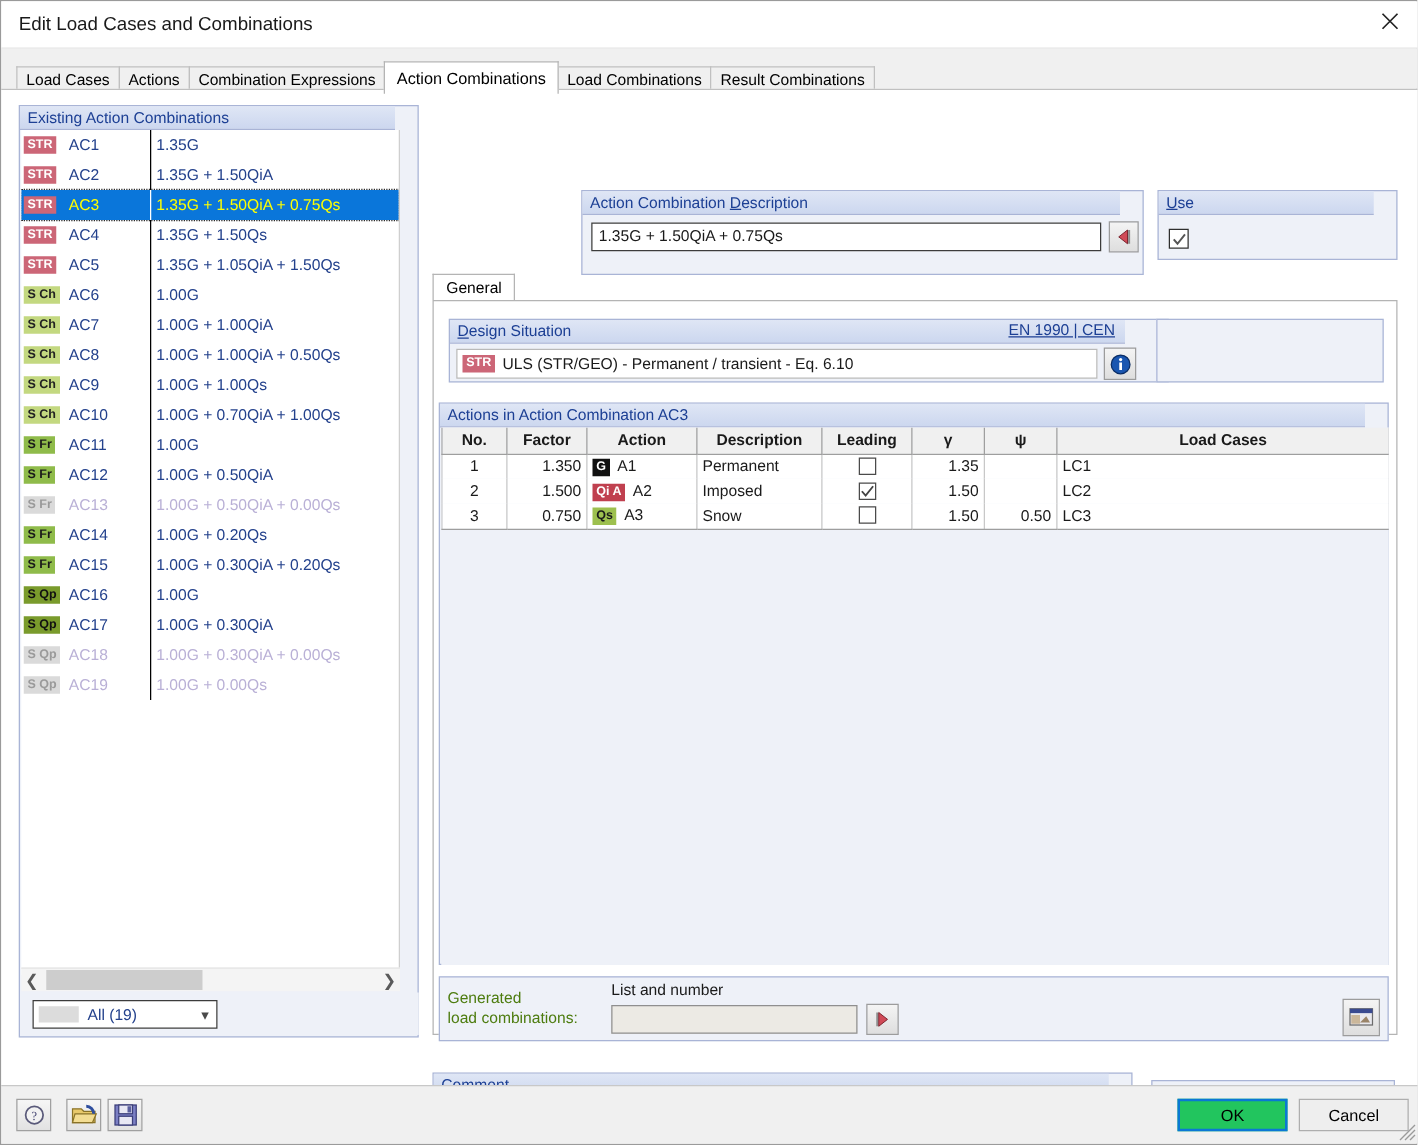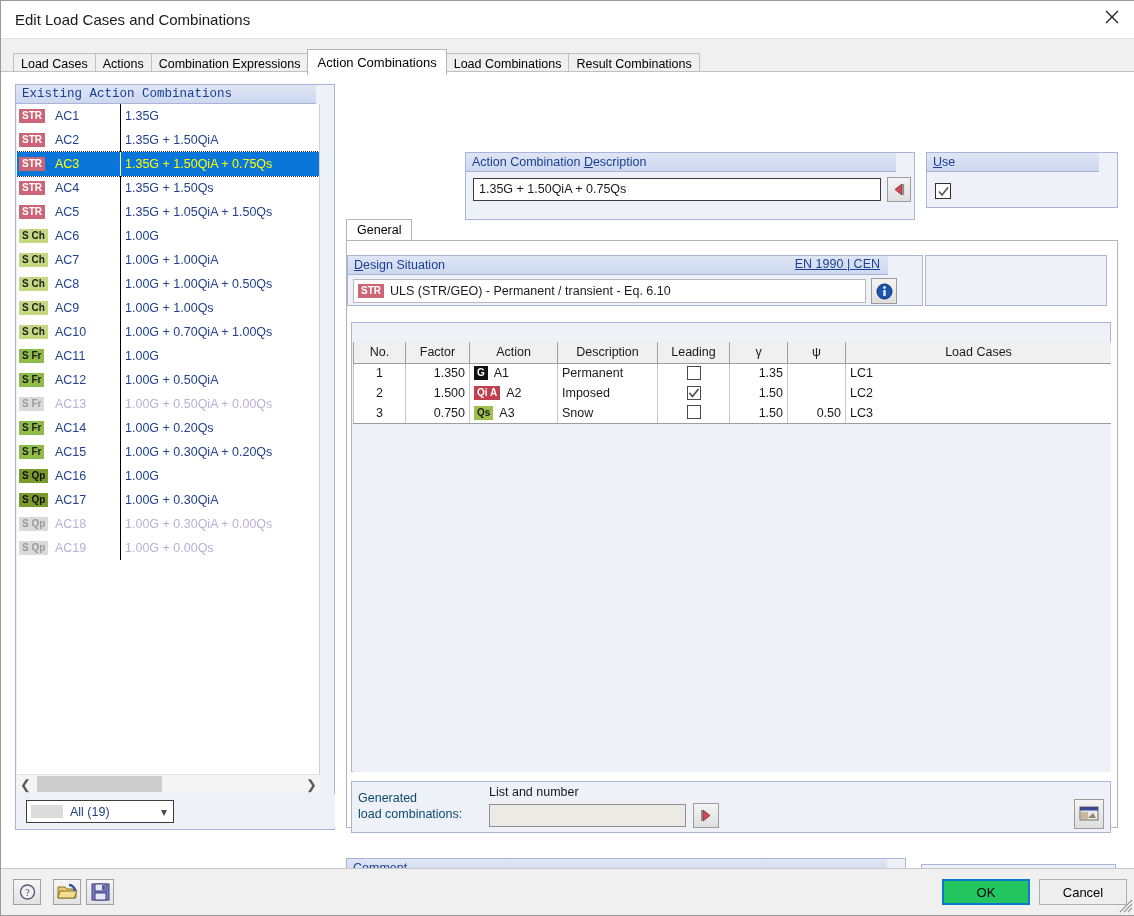--- a/index.html
+++ b/index.html
@@ -99,7 +99,7 @@
   #leftPanel {
     left: 14px; top: 12px; width: 320px; height: 746px;
   }
-  #leftPanel > .ghead { width: 300px; font-family: Liberation Mono, monospace; }
+  #leftPanel > .ghead { width: 300px; }
   #leftPanel .ghead::after {
     content: ''; position: absolute; right: -19px; top: 0;
     border-top: 19px solid #ccd7ef;

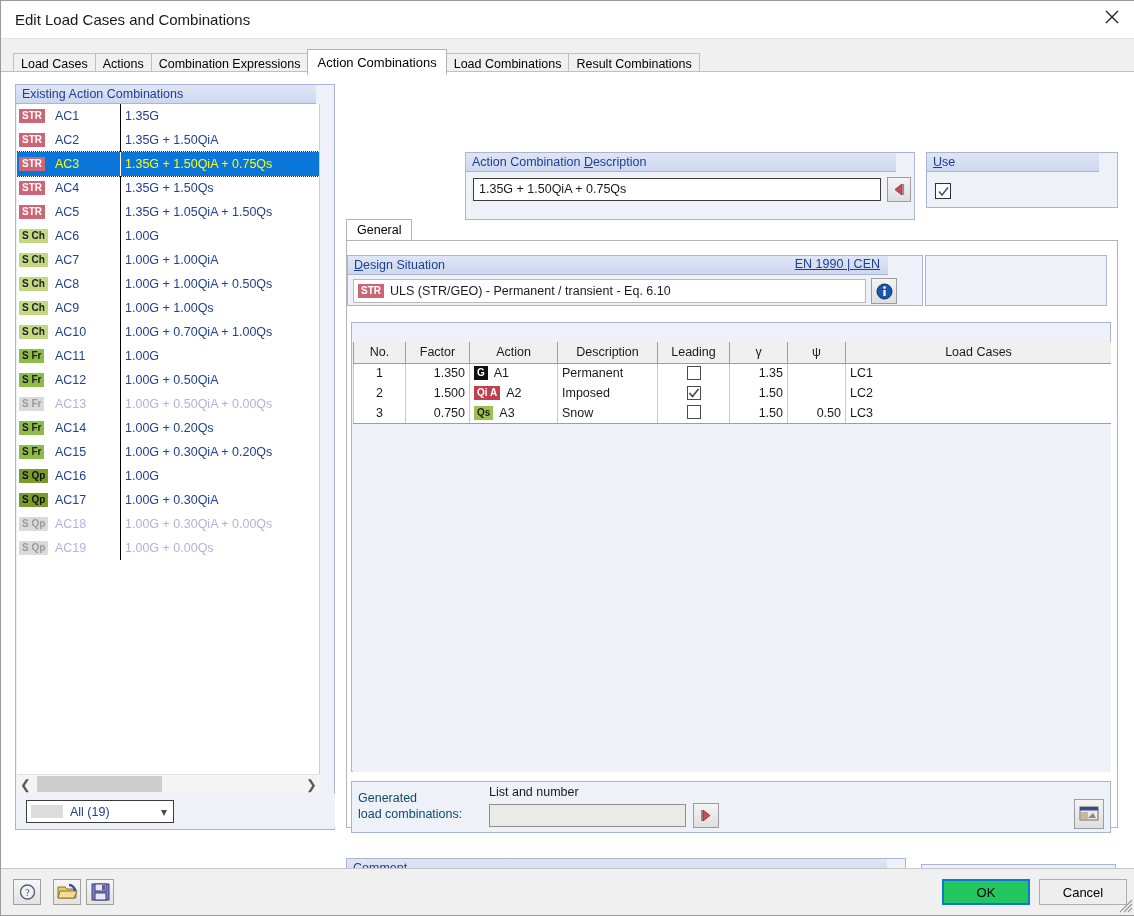--- a/index.html
+++ b/index.html
@@ -268,7 +268,7 @@
   }
 
   
-  #dsGroup { left: 0; top: 14px; width: 576px; height: 51px; }
+  #dsGroup { left: 12px; top: 14px; width: 576px; height: 51px; }
   #dsGroup > .ghead { width: 540px; }
   #dsGroup .ghead::after {
     content: ''; position: absolute; right: -19px; top: 0;

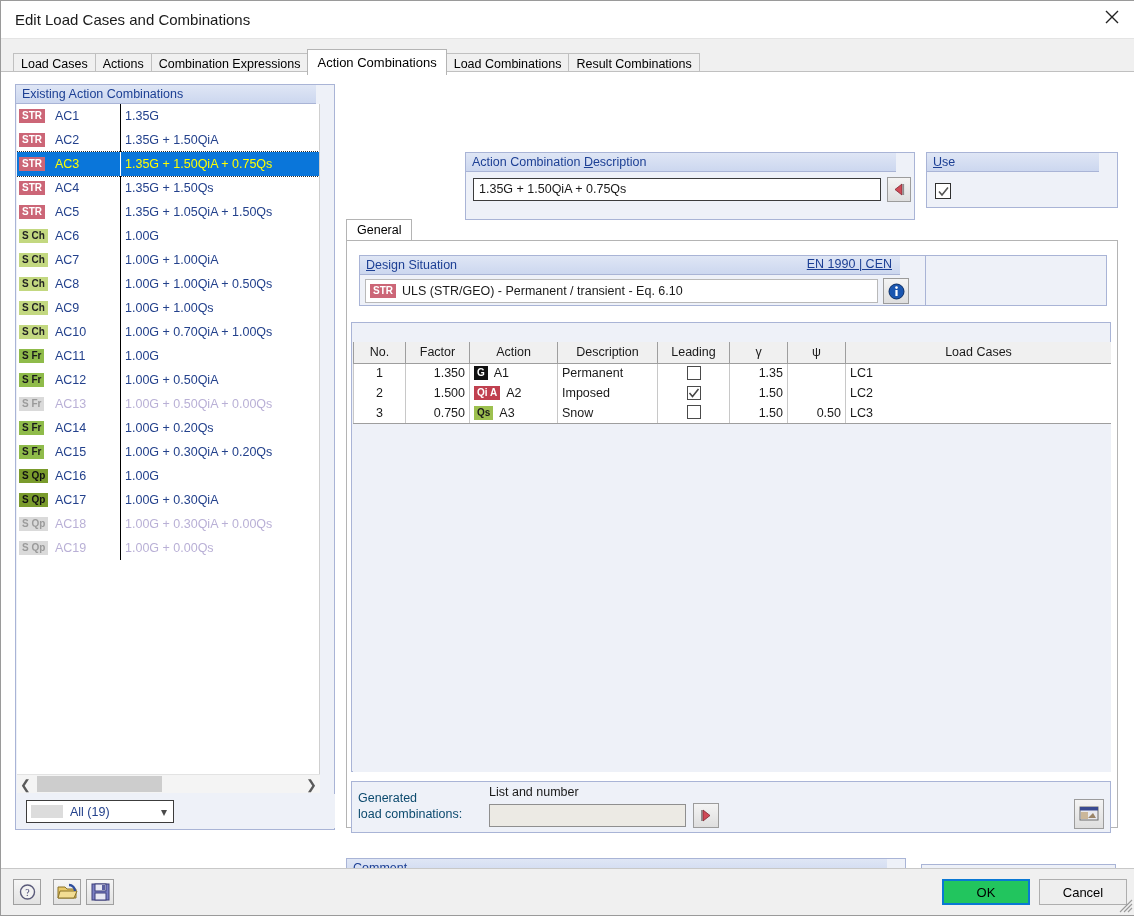--- a/index.html
+++ b/index.html
@@ -651,6 +651,9 @@
       <div id="dsSideBox"></div>
 
       <div class="group" id="actionsGroup">
+        <div class="ghead">
+          <span class="glabel">Actions in Action Combination AC3</span>
+        </div>
         <div class="tablewrap">
           <table class="grid">
             <colgroup>

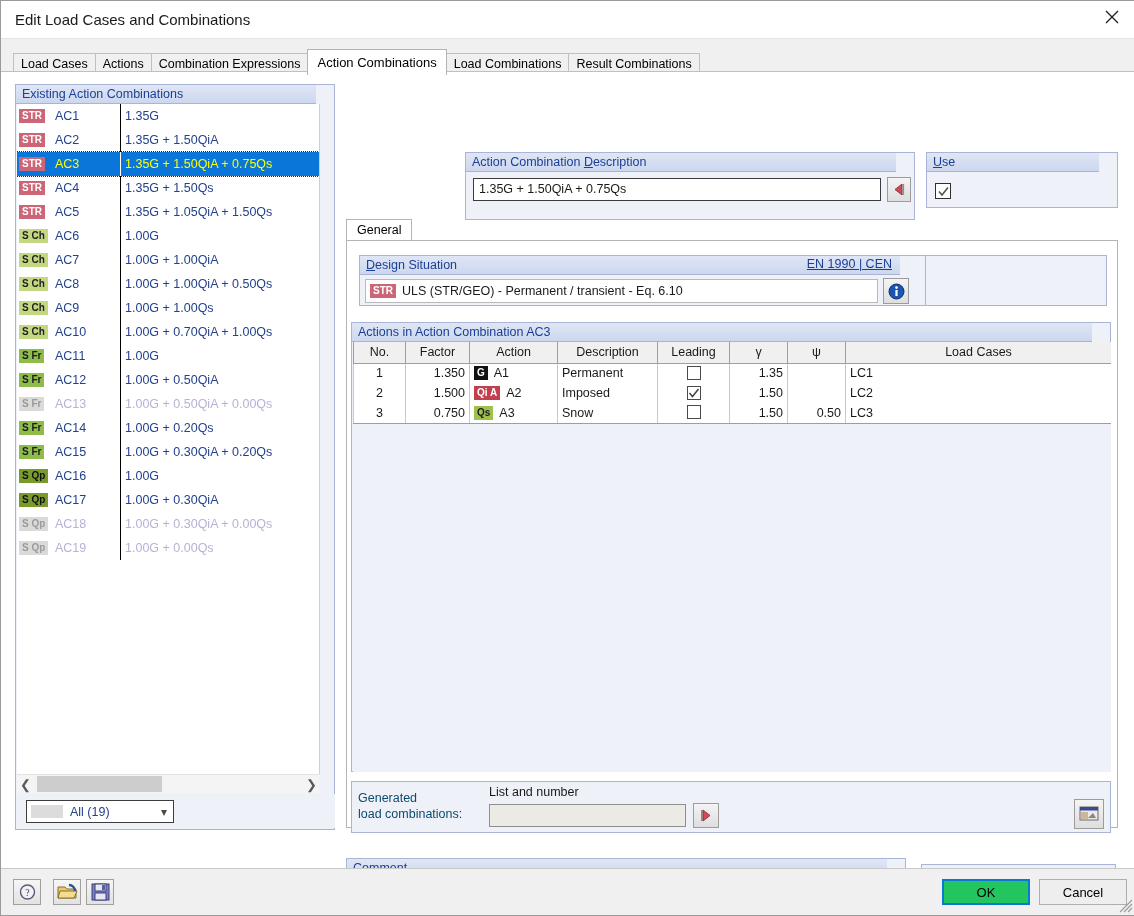--- a/index.html
+++ b/index.html
@@ -307,7 +307,7 @@
     background: #f0f0f0;
     border: 1px solid #9e9e9e;
     border-top: none;
-    font-weight: normal;
+    font-weight: bold;
     font-size: 12.5px;
     color: #1a1a1a;
   }

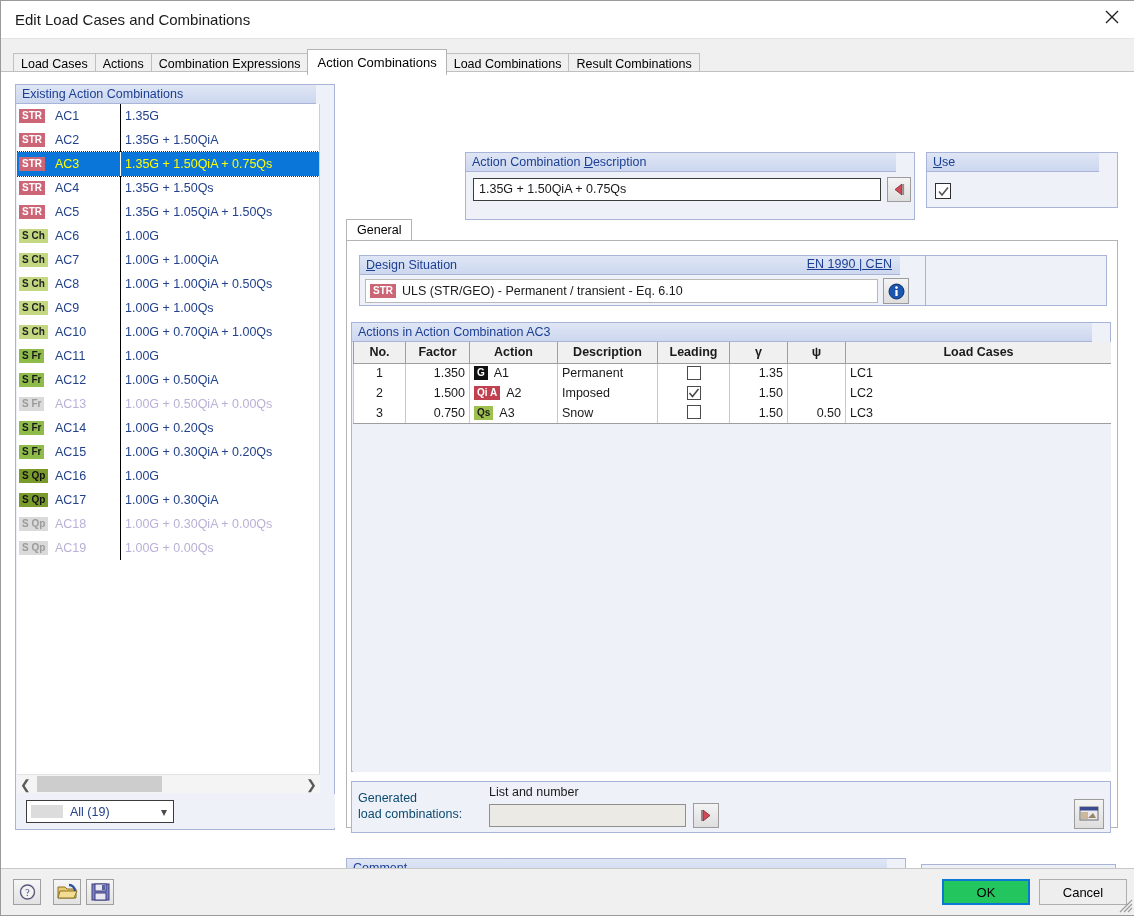--- a/index.html
+++ b/index.html
@@ -337,7 +337,7 @@
   #genGroup { left: 4px; top: 540px; width: 760px; height: 52px; }
   #genLabel {
     position: absolute; left: 6px; top: 8px;
-    font-size: 12.5px; line-height: 16px; color: #0c4a6e;
+    font-size: 12.5px; line-height: 16px; color: #4d7c0f;
   }
   #genSubLabel {
     position: absolute; left: 137px; top: 3px;

